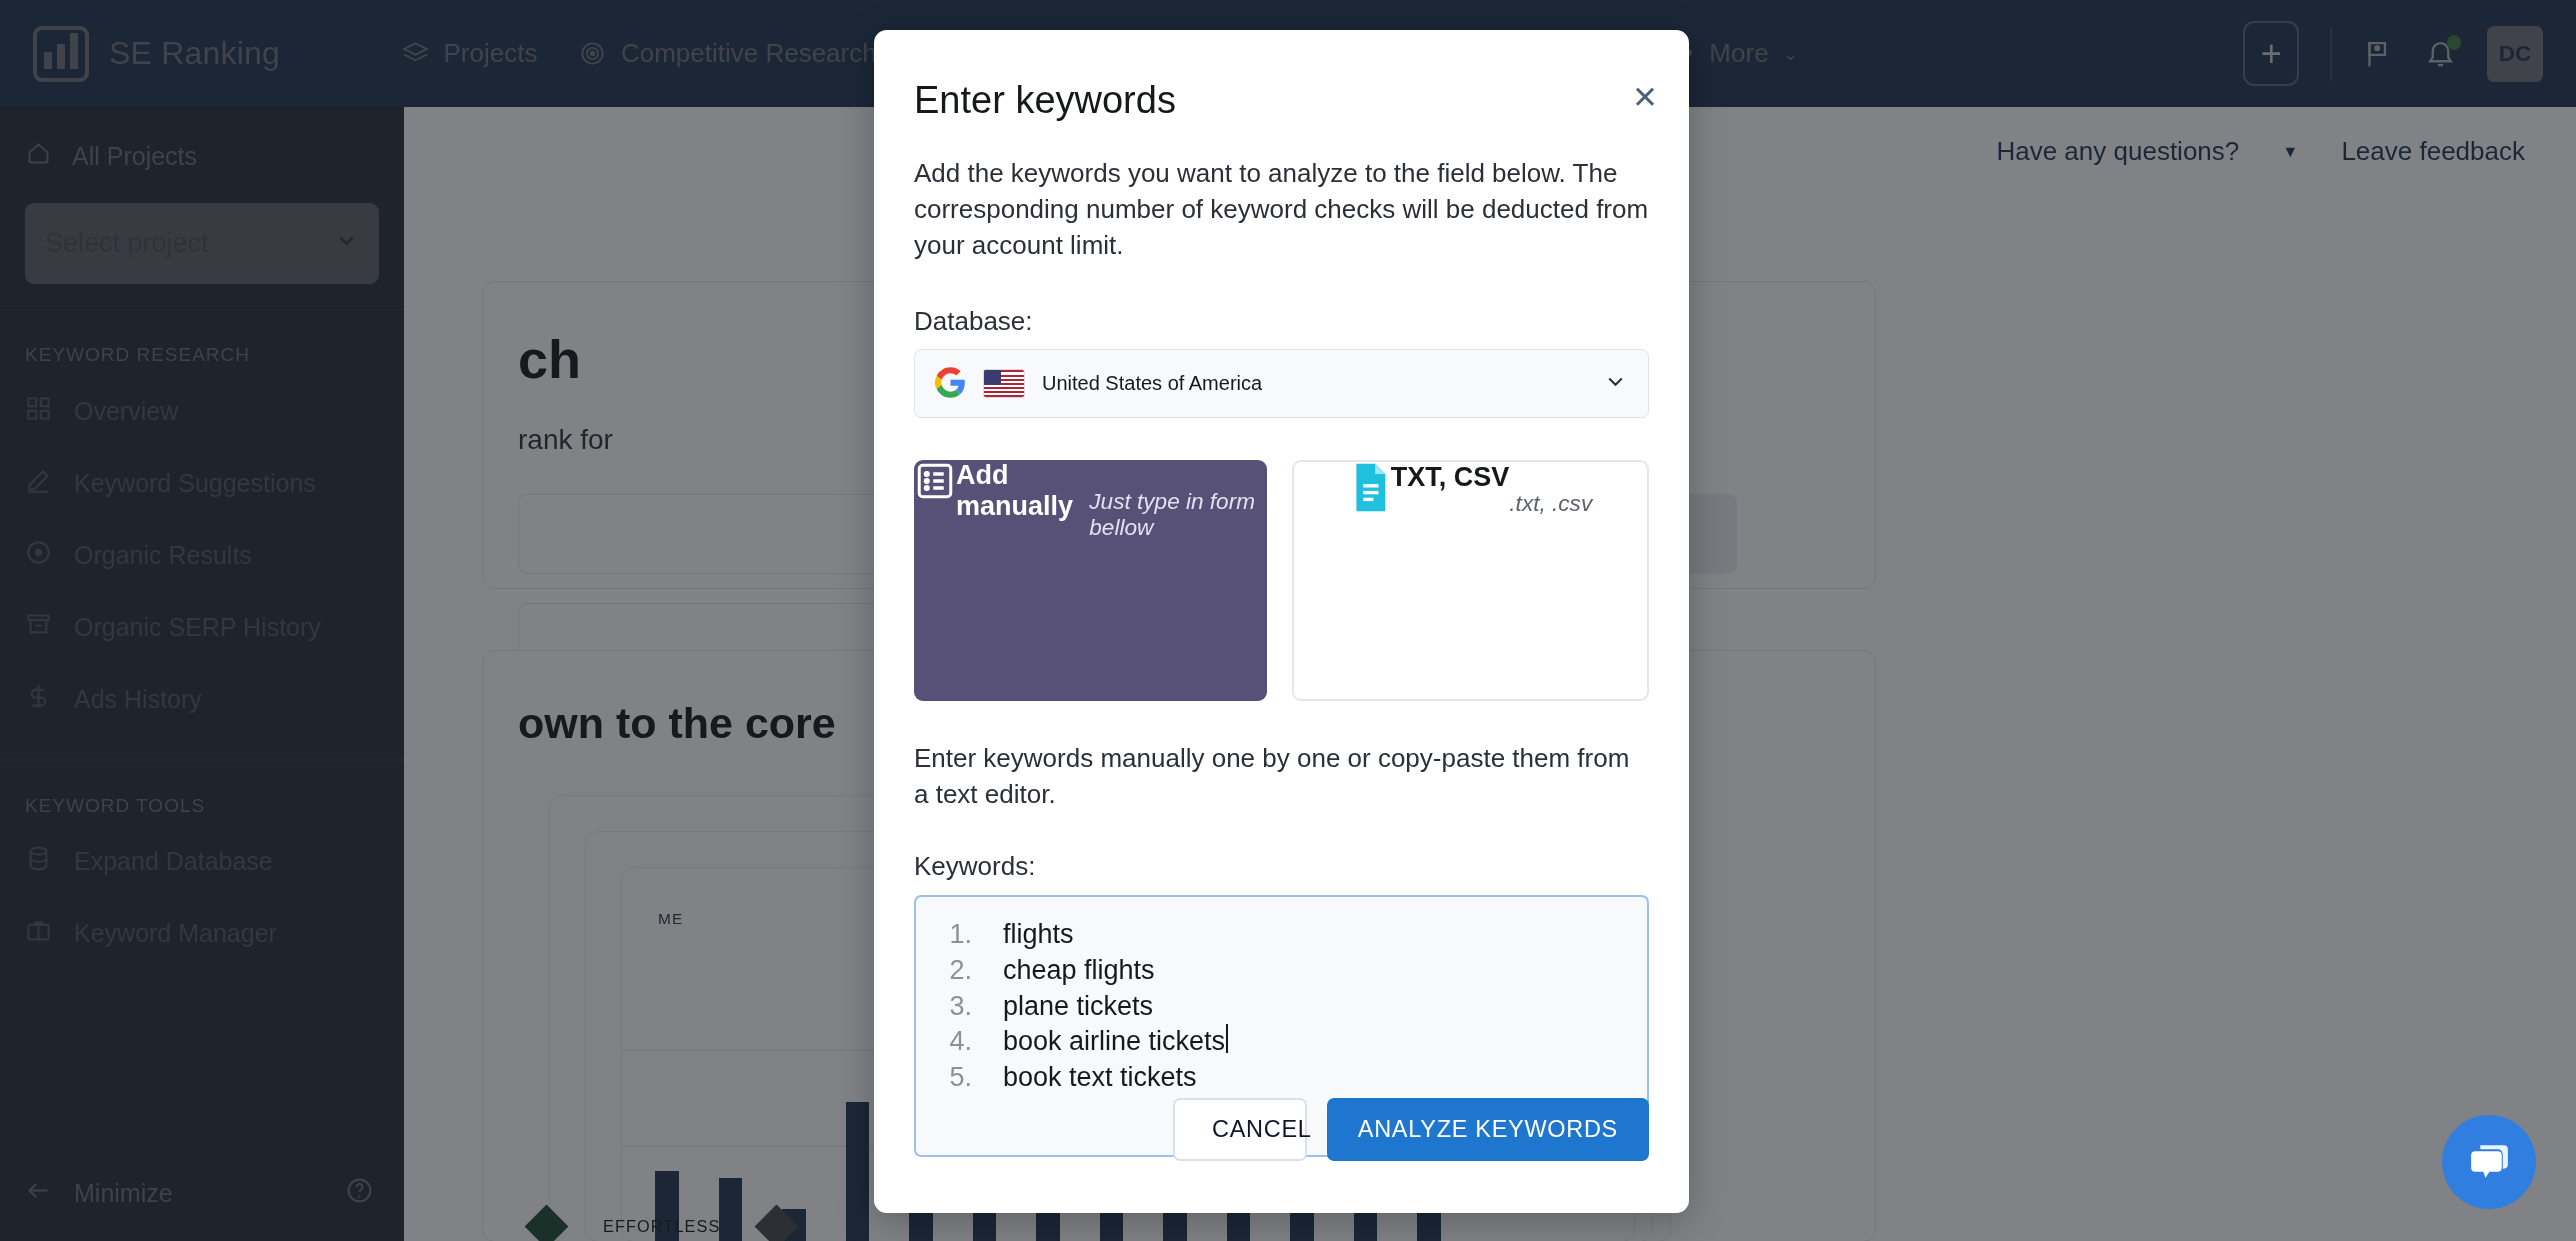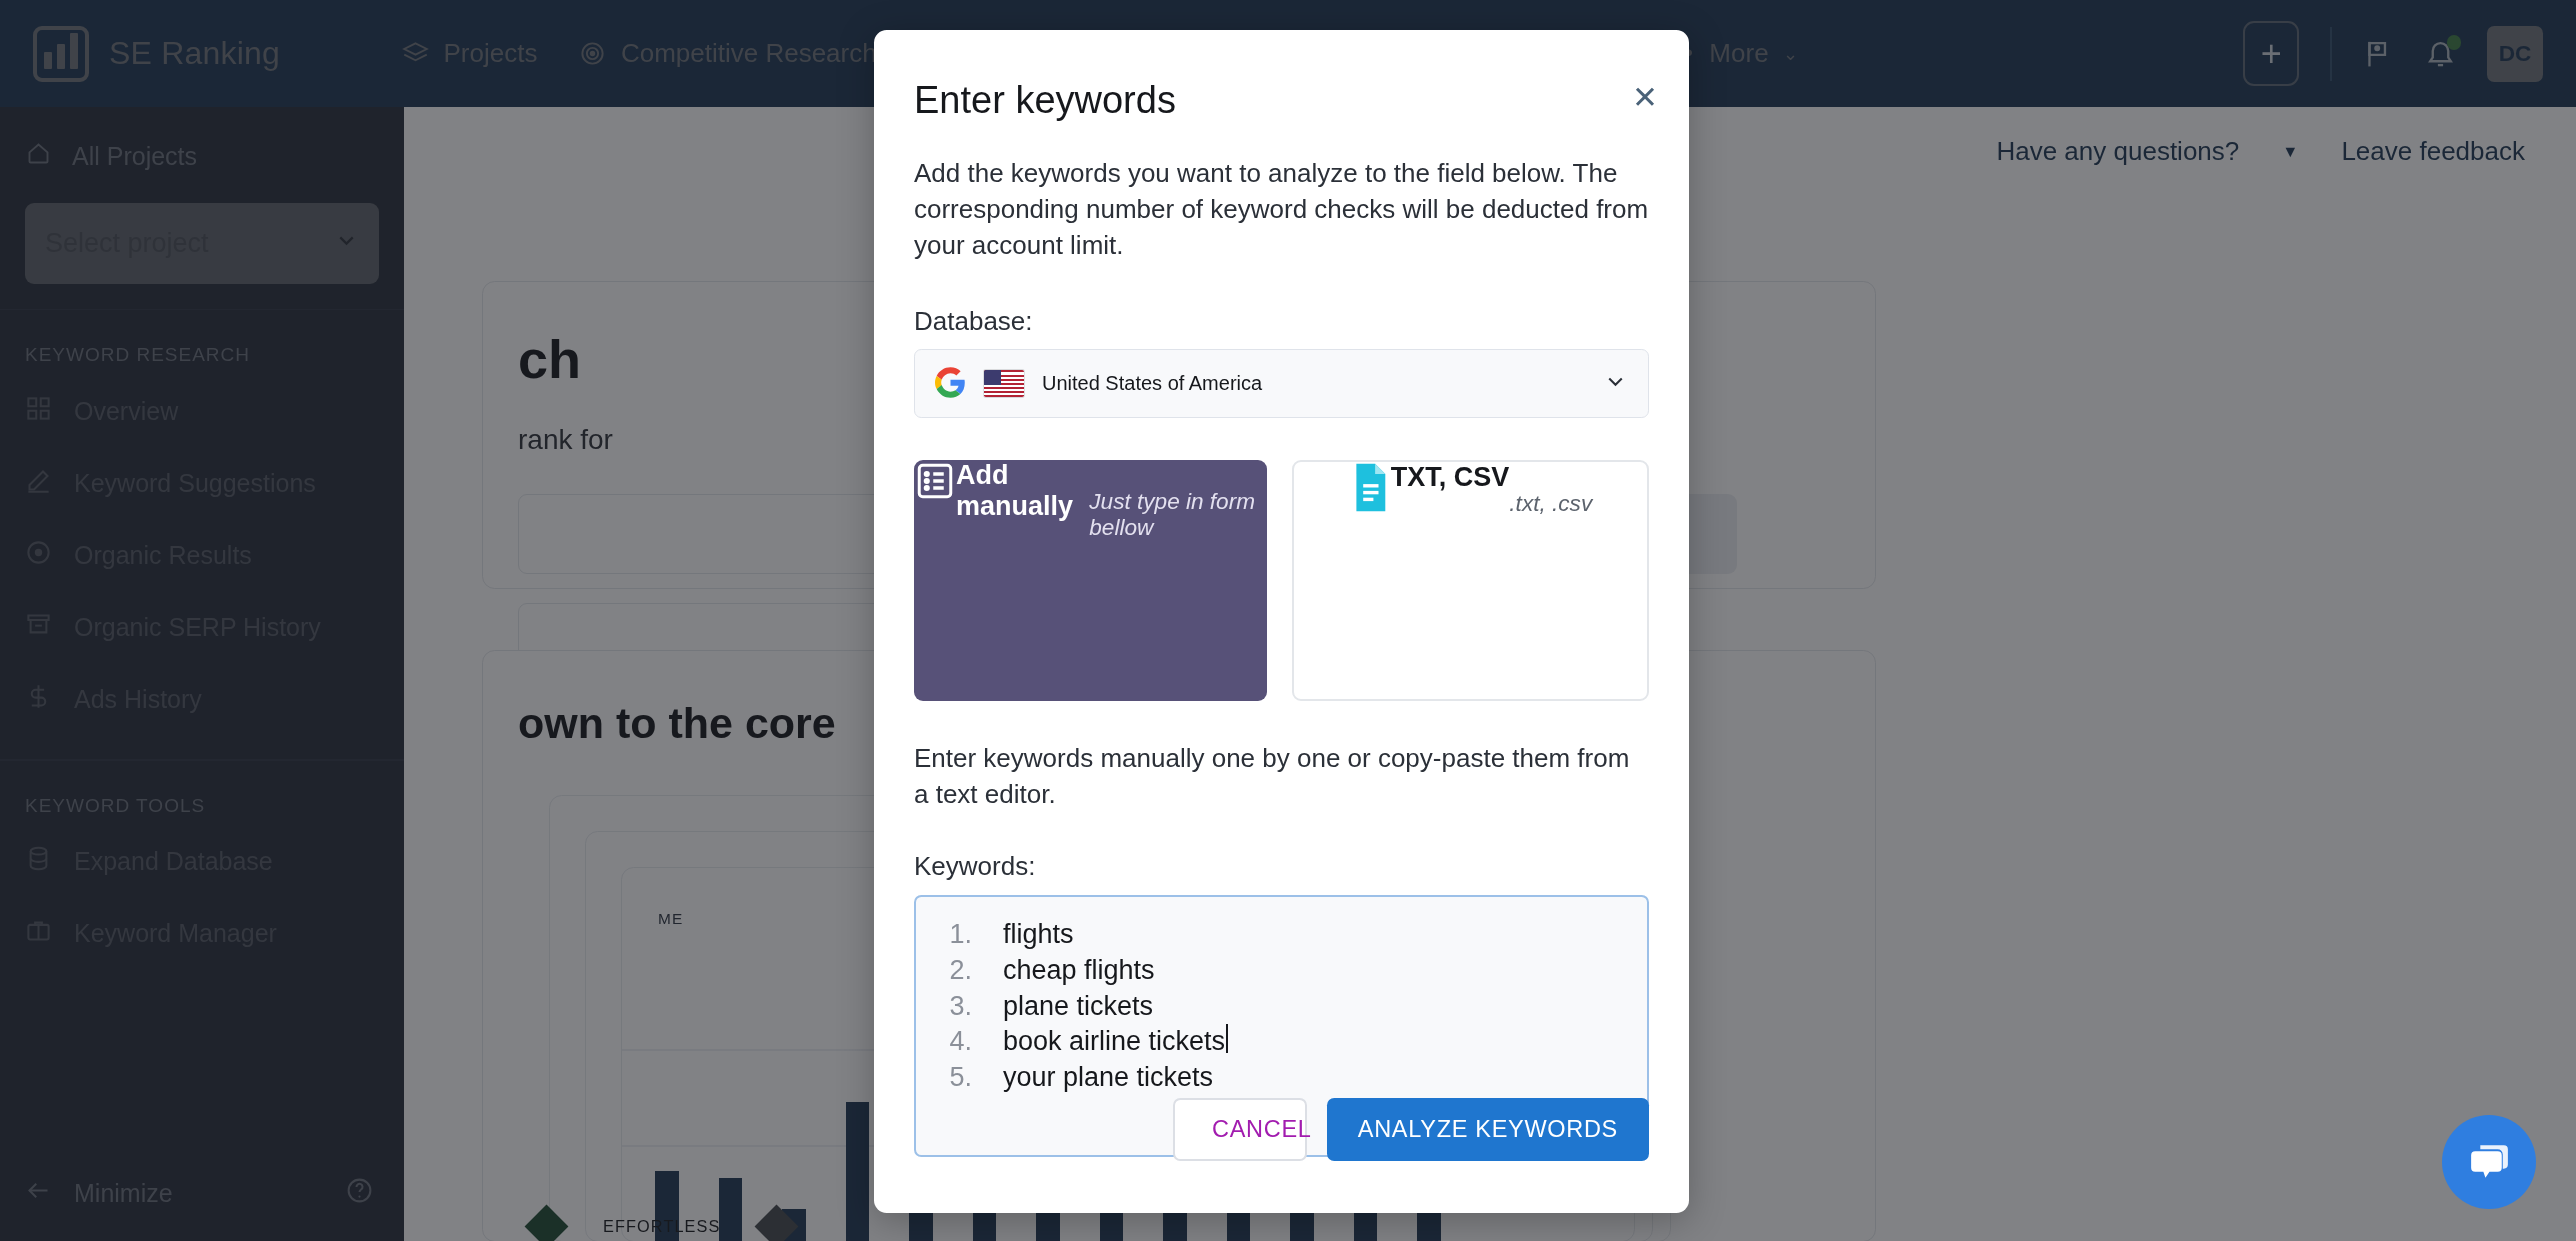--- a/index.html
+++ b/index.html
@@ -640,7 +640,7 @@
           </li>
           <li>
             <span class="kw-num">5.</span>
-            <span class="kw-text">your plane tickets</span>
+            <span class="kw-text">book text tickets</span>
           </li>
         </ul>
     </div>

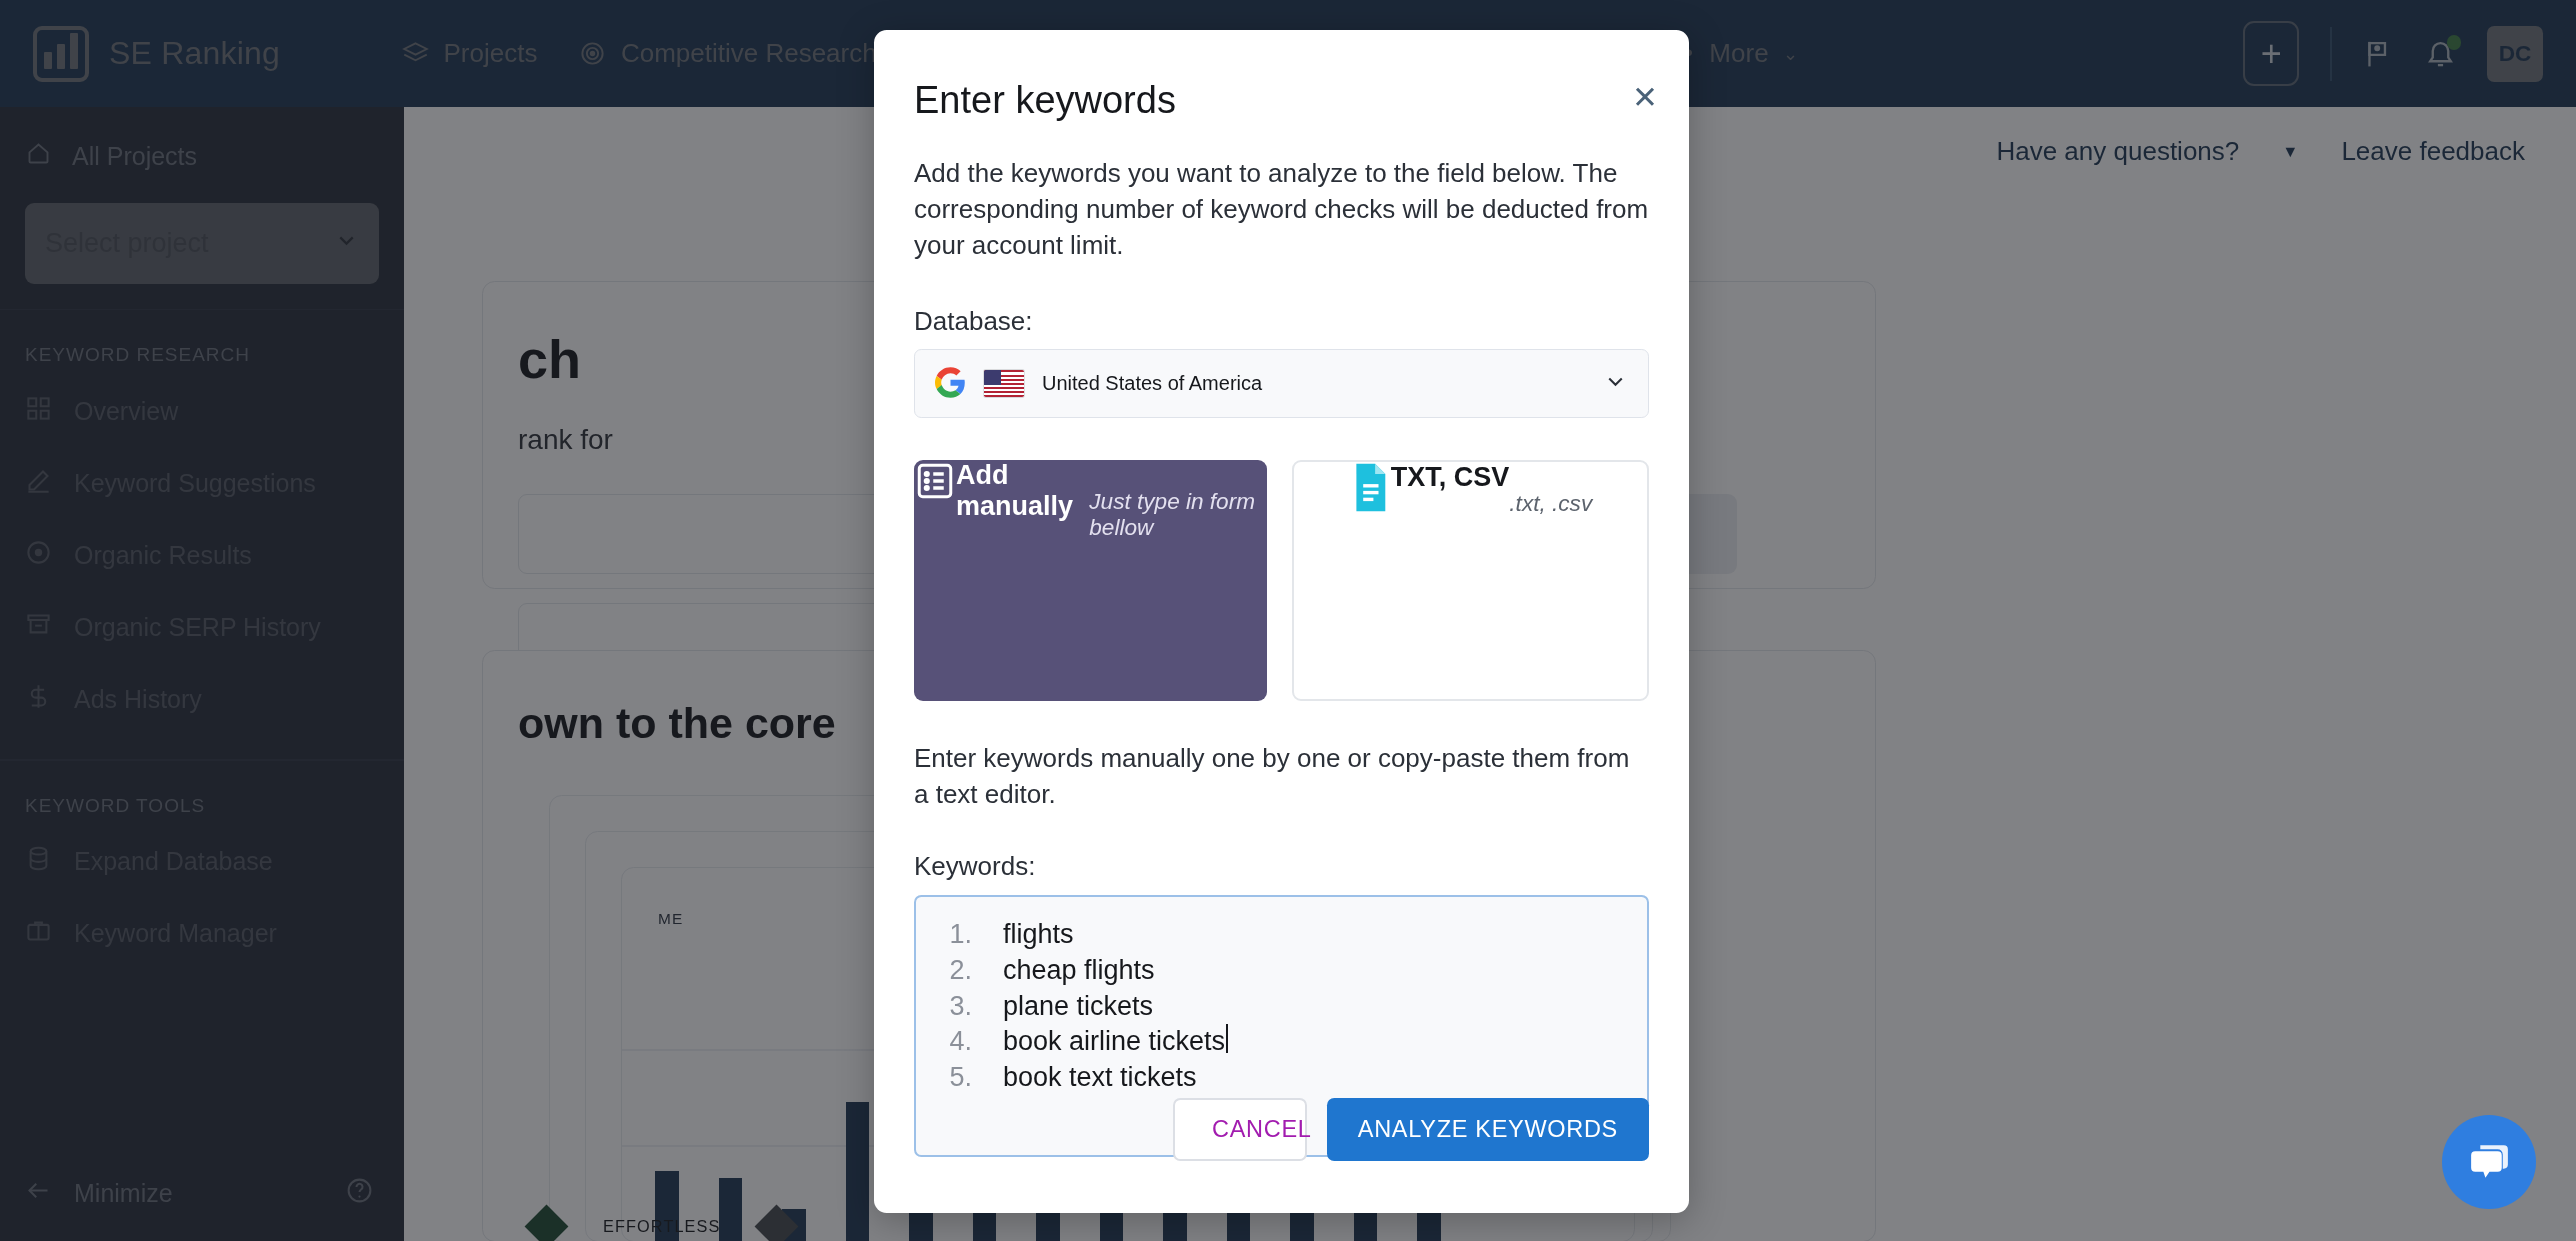--- a/index.html
+++ b/index.html
@@ -256,7 +256,7 @@
     height: 63px; border-radius: 7.2px; font-size: 23.5px; letter-spacing: 0.7px;
     display: flex; align-items: center; justify-content: center; cursor: pointer;
   }
-  .btn-cancel { width: 134px; background: #fff; border: 2.7px solid #dcdfe5; color: #a21caf; padding-left: 44px; }
+  .btn-cancel { width: 134px; background: #fff; border: 2.7px solid #dcdfe5; color: #0f172a; padding-left: 44px; }
   .btn-primary { padding: 0 31px; background: #1f76cf; color: #fff; }
 </style>
 </head>

